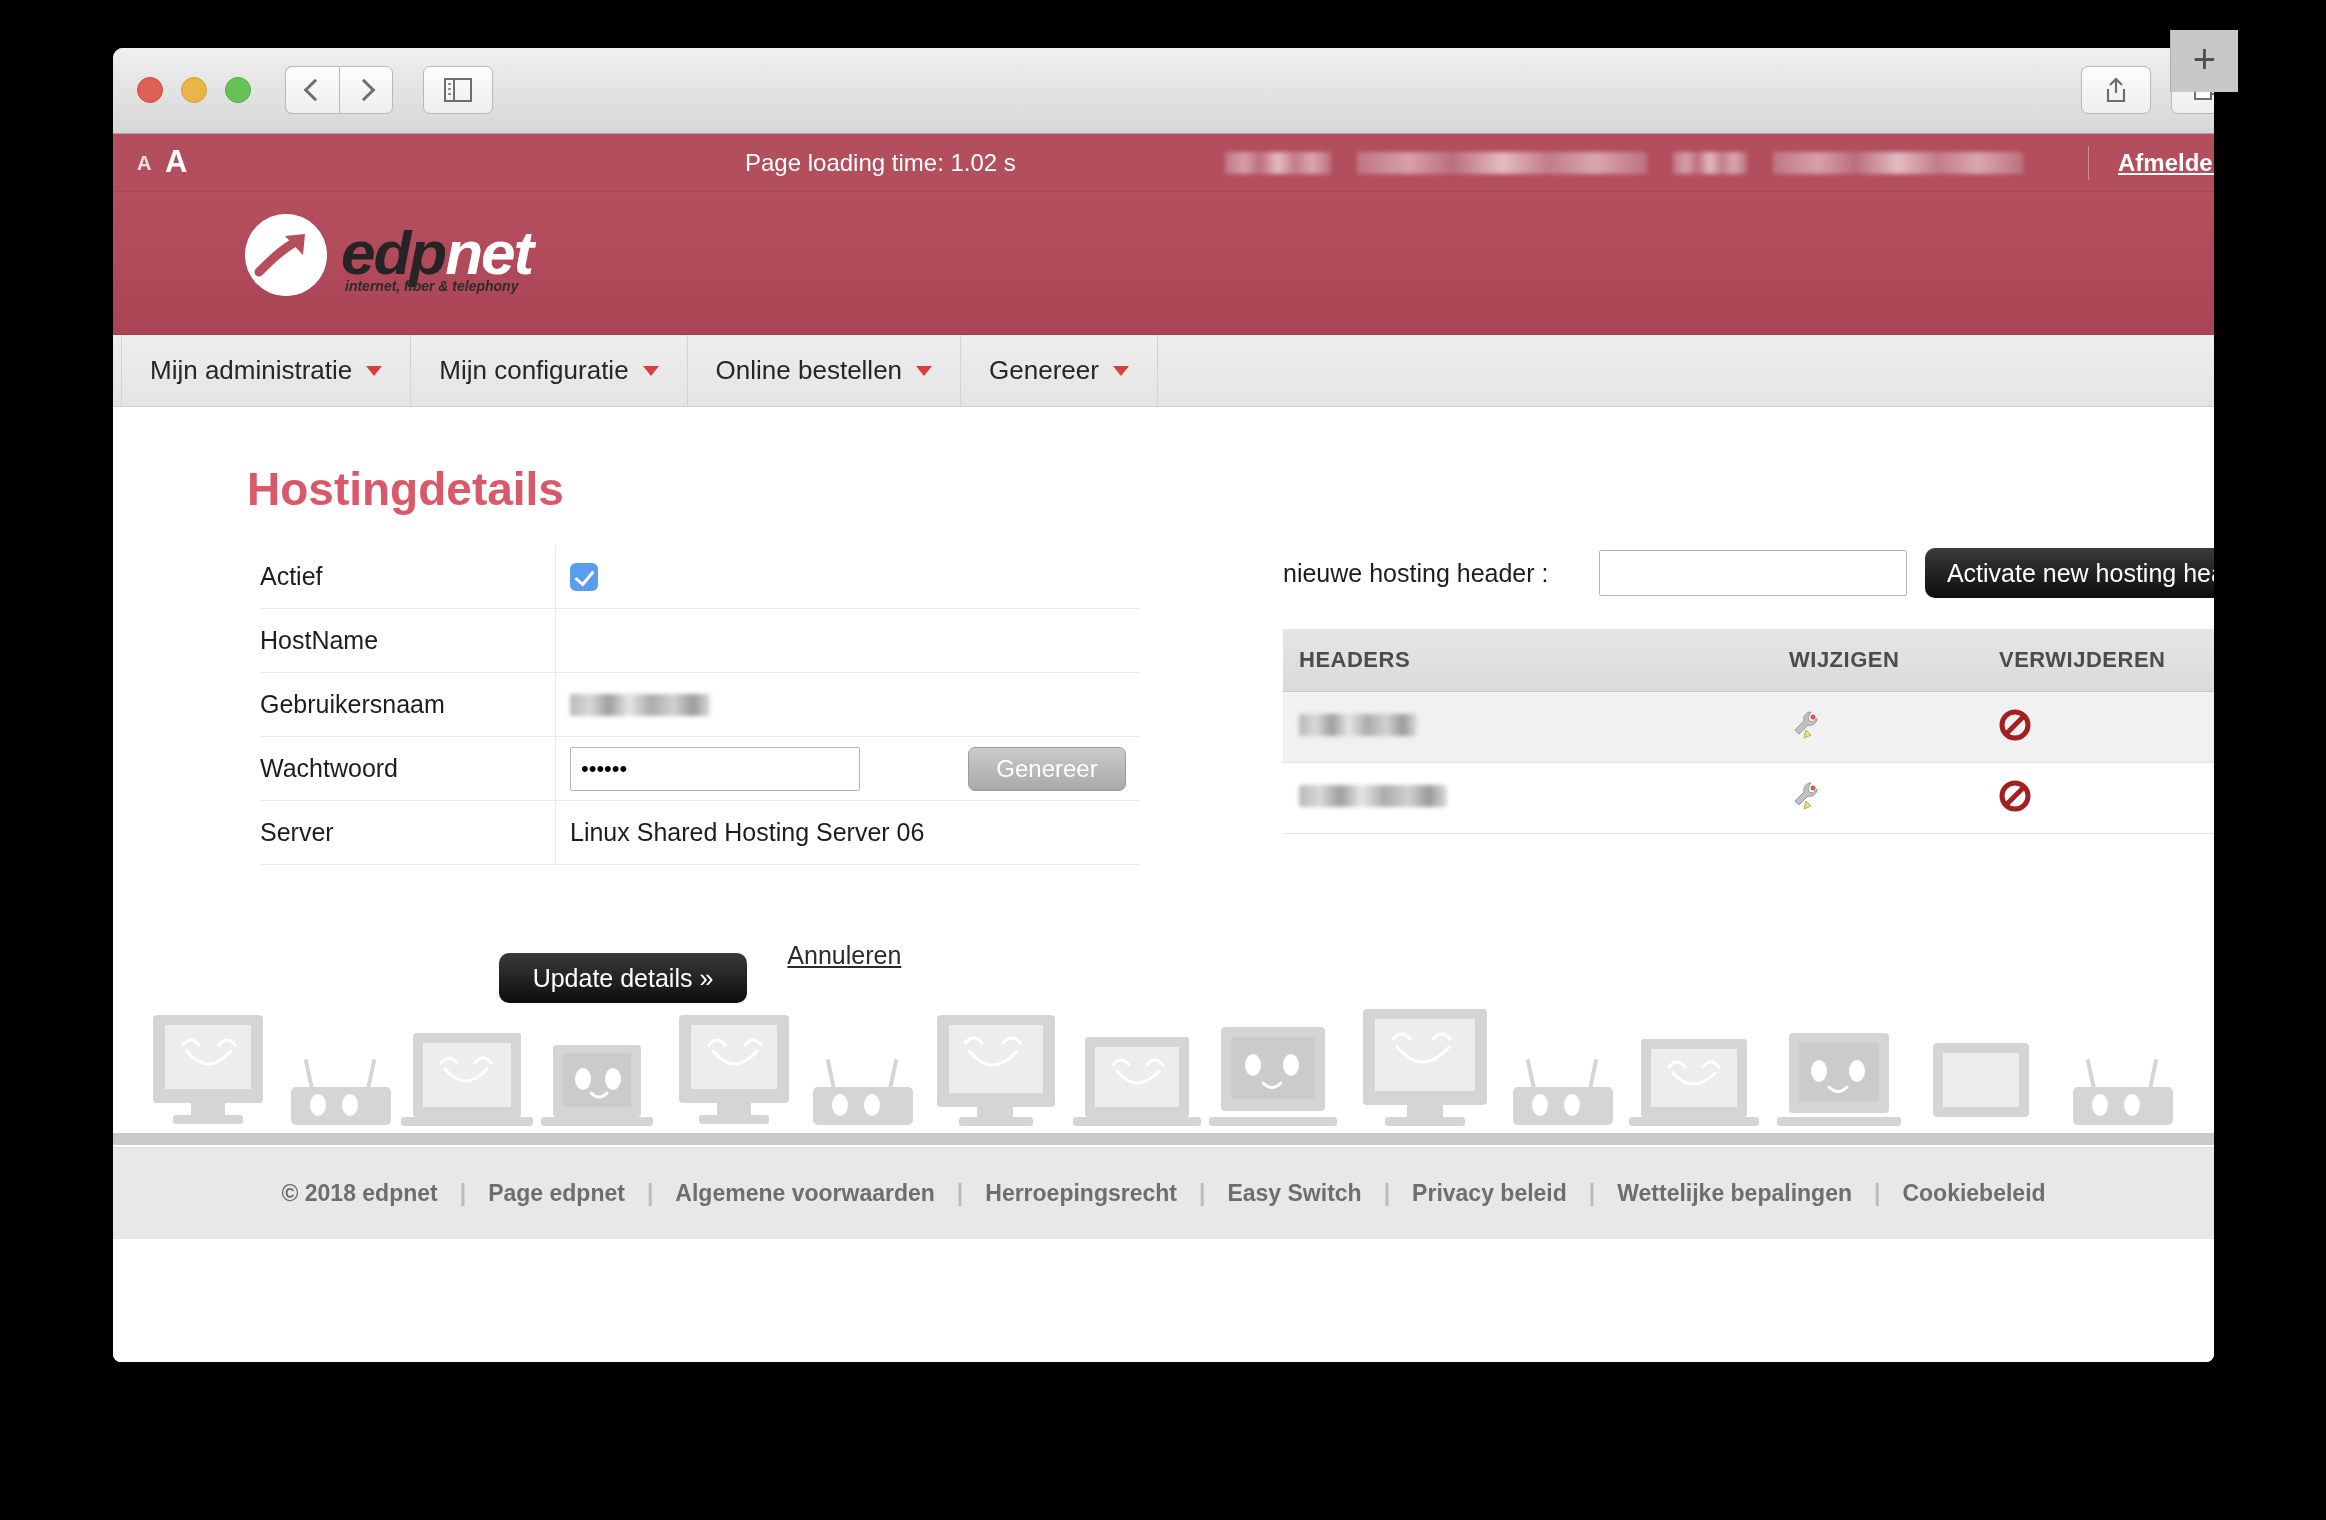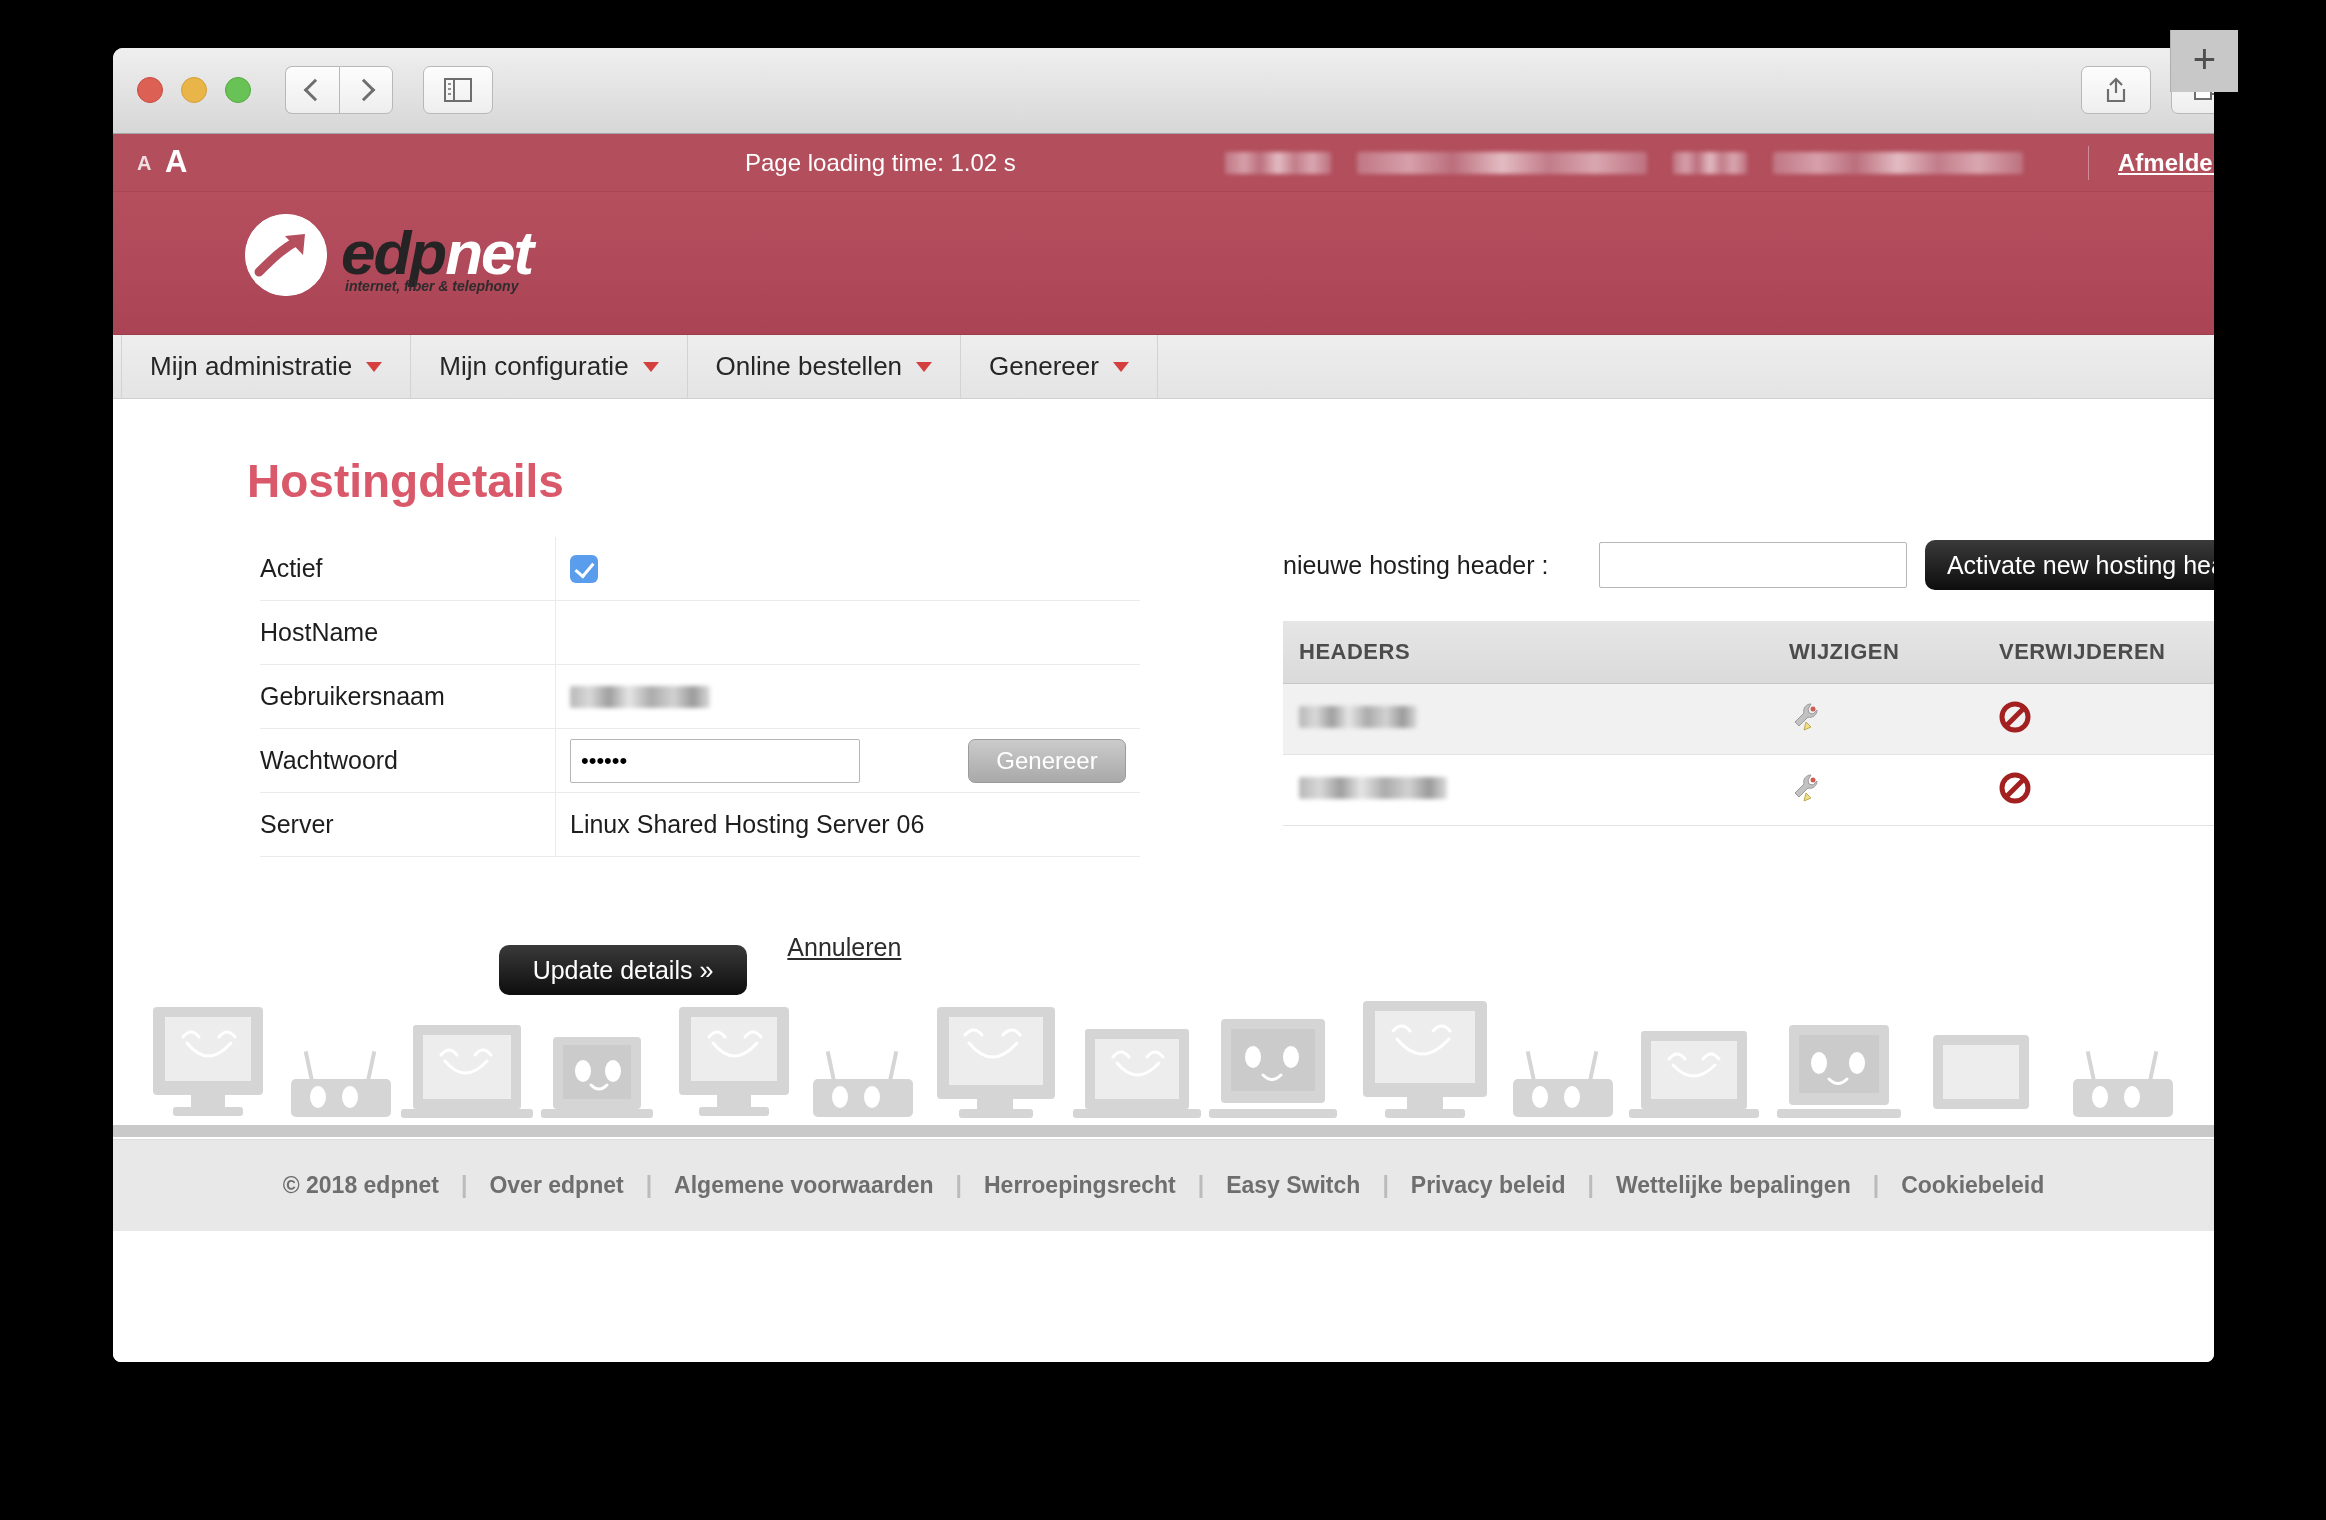--- a/index.html
+++ b/index.html
@@ -161,7 +161,7 @@
 
   
   #navbar {
-    position: relative; height: 64px;
+    position: relative; height: 72px;
     background: linear-gradient(to bottom,#eeeeee,#e4e4e4);
     border-bottom: 1px solid #cfcfcf;
     display: flex;

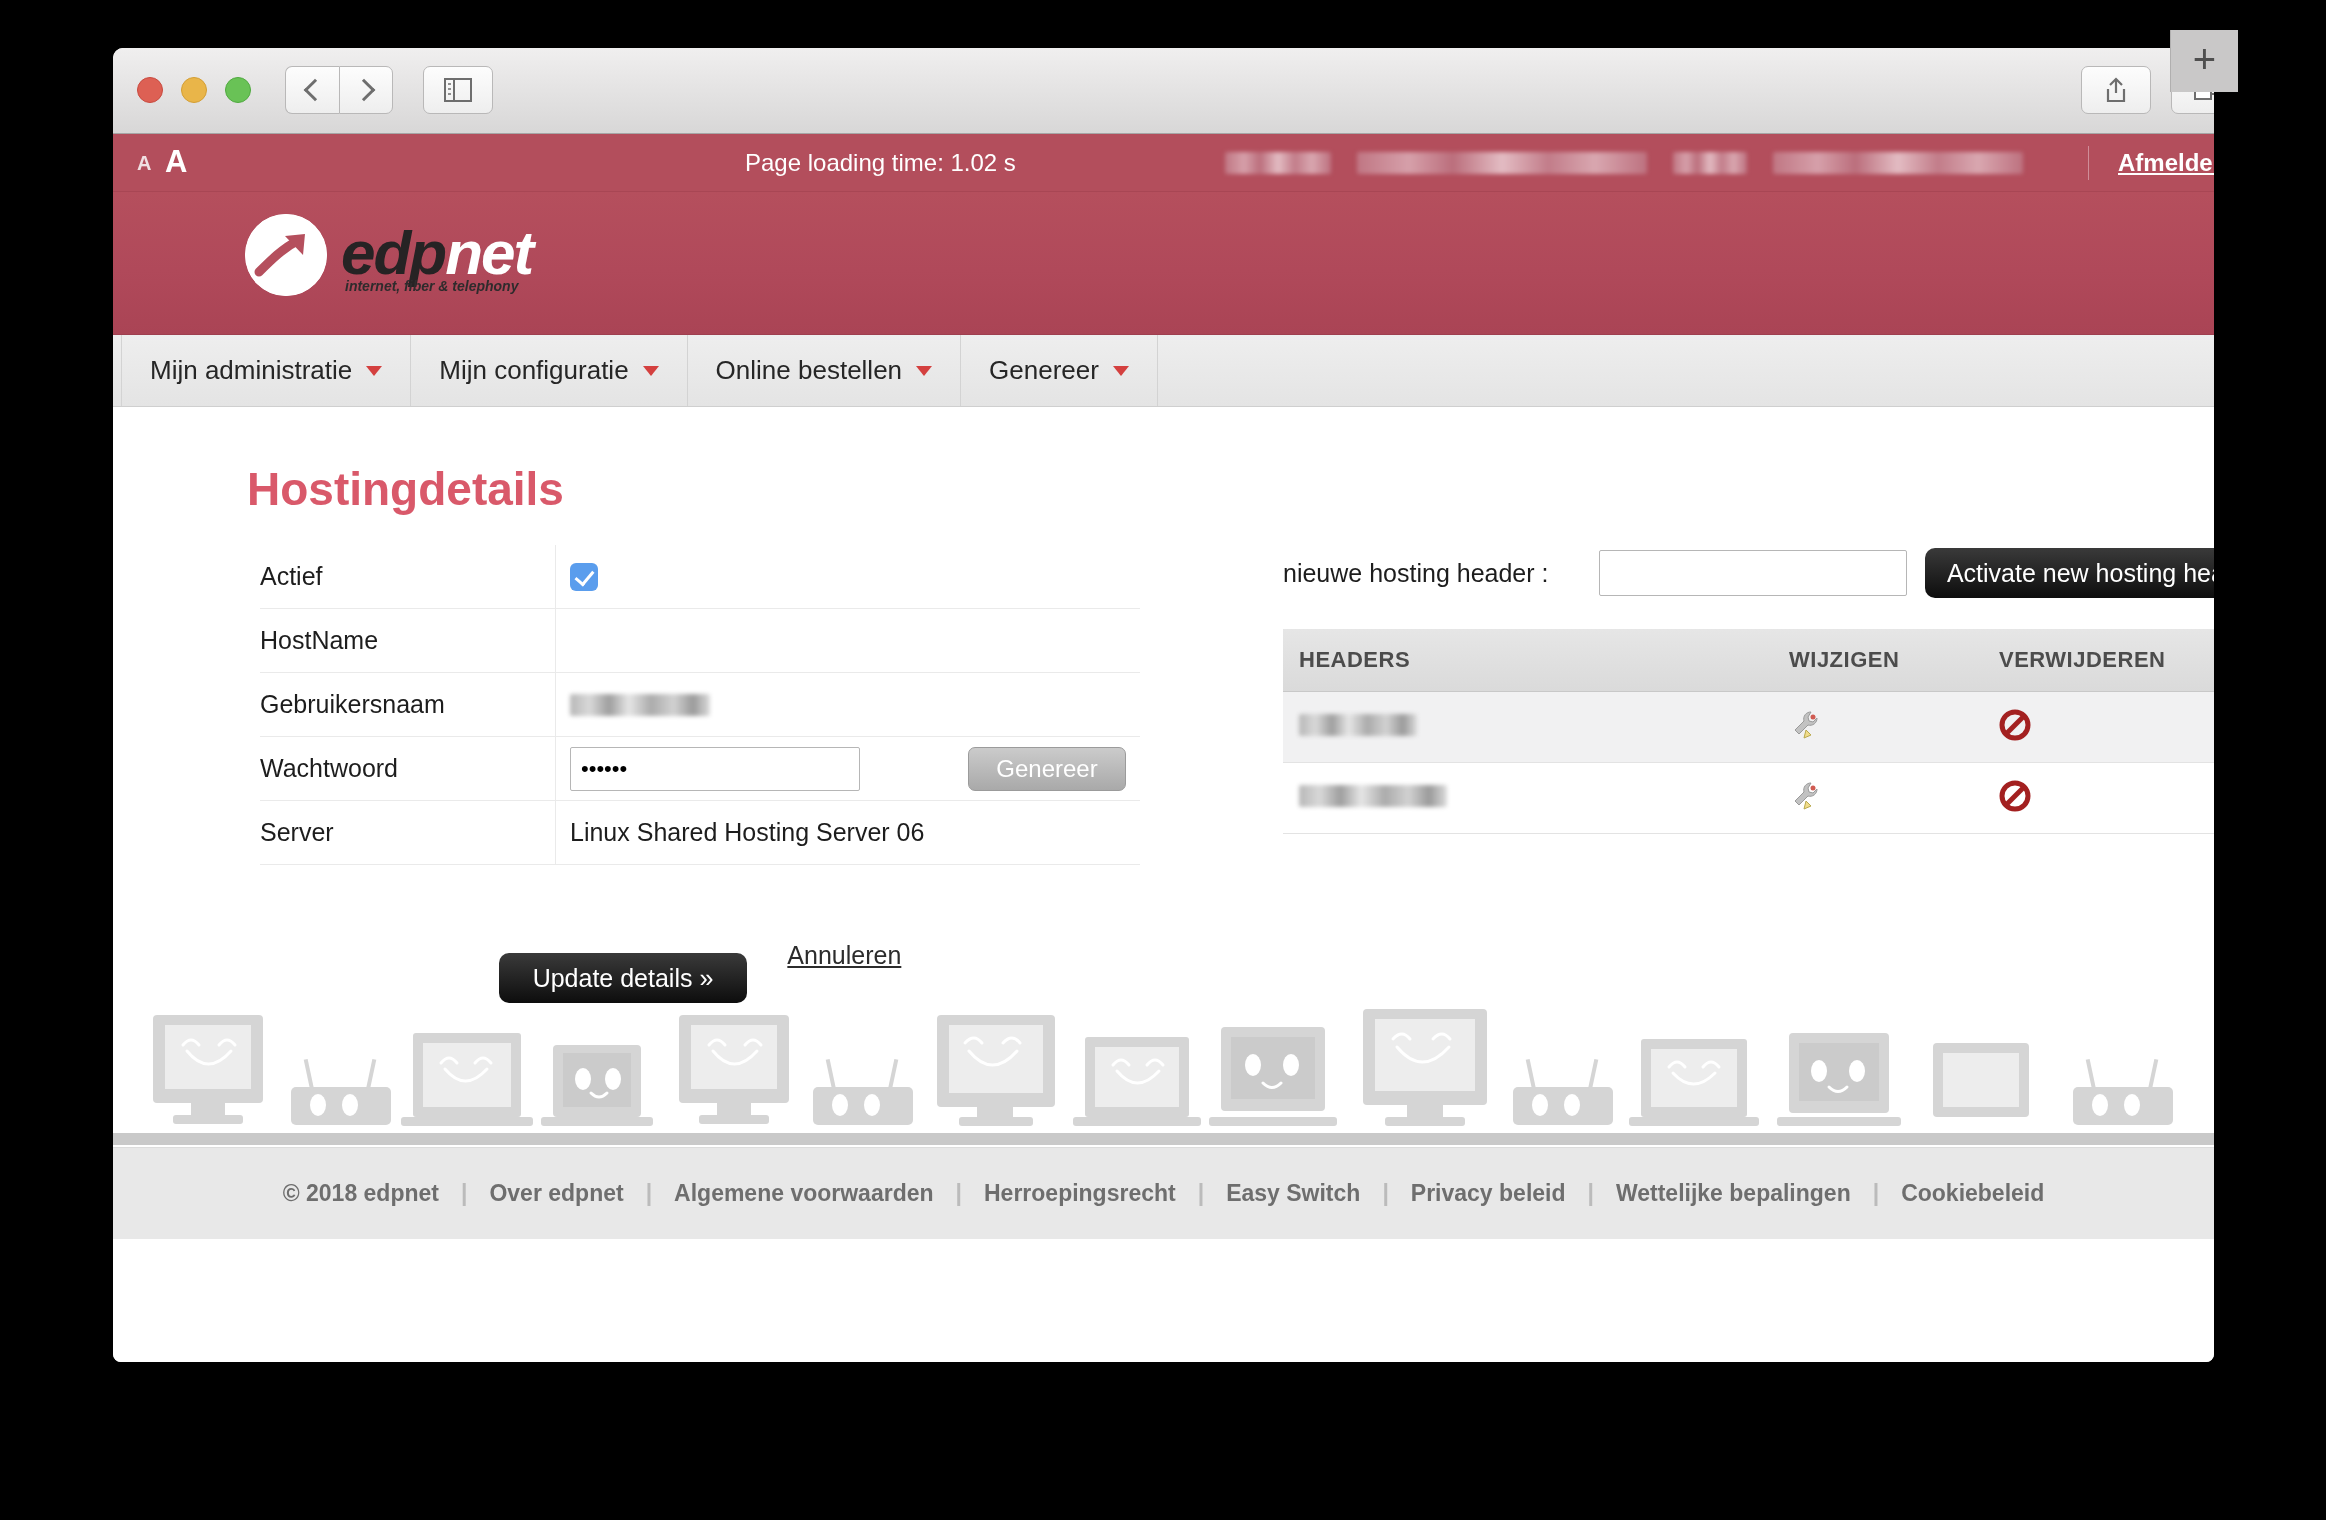--- a/index.html
+++ b/index.html
@@ -614,7 +614,7 @@
         <div id="footer-links">
           <span class="f-item static">© 2018 edpnet</span>
           <span class="f-sep">|</span>
-          <span class="f-item">Over edpnet</span>
+          <span class="f-item">Page edpnet</span>
           <span class="f-sep">|</span>
           <span class="f-item">Algemene voorwaarden</span>
           <span class="f-sep">|</span>

